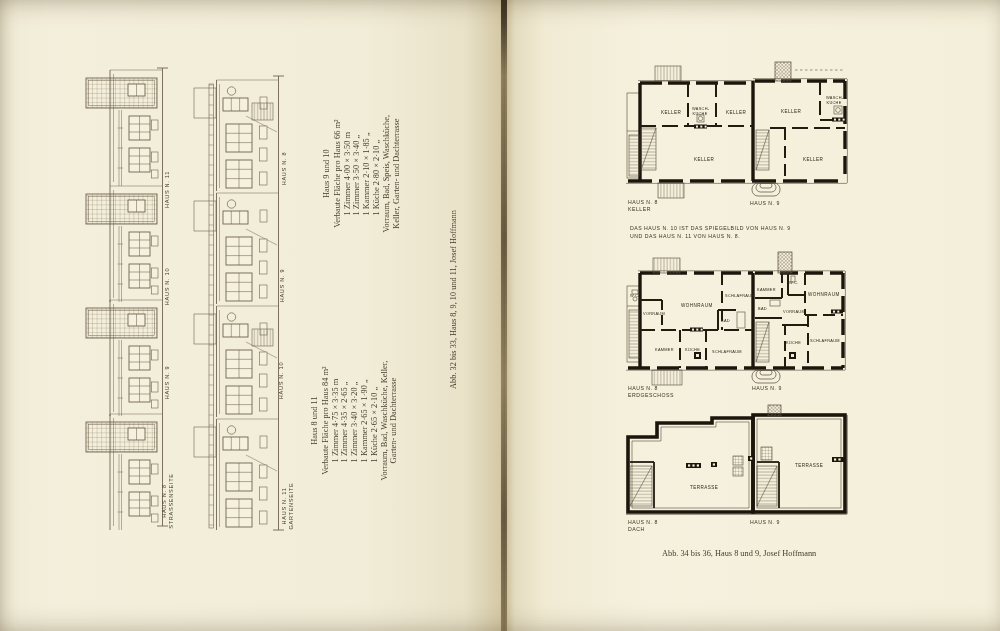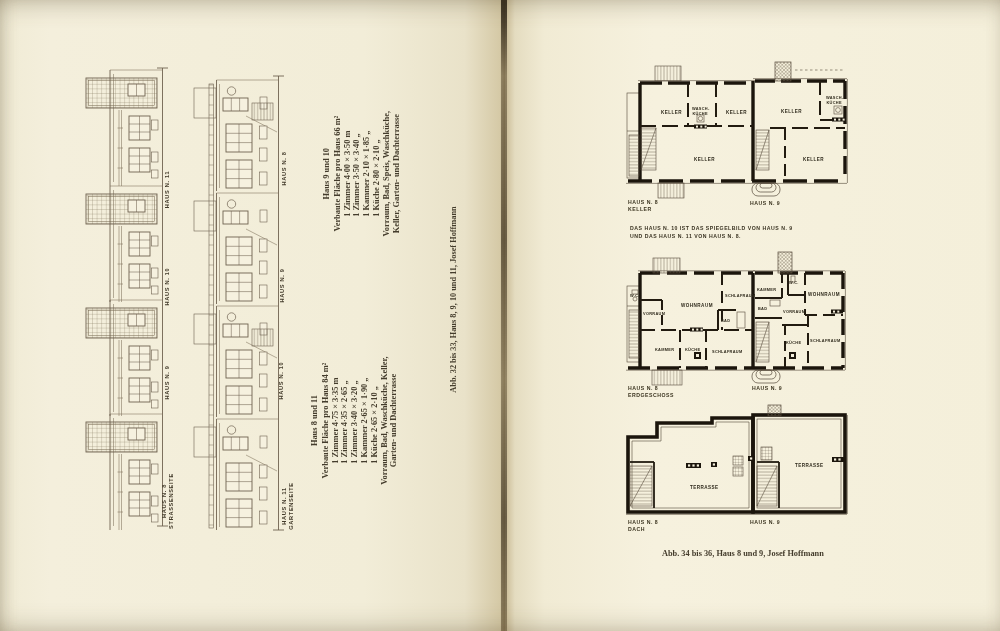--- a/index.html
+++ b/index.html
@@ -4,7 +4,7 @@
 <style>
   html,body{margin:0;padding:0;background:#8a7b5e;}
   #book{position:relative;width:1000px;height:631px;overflow:hidden;
-        background:#f2edd9;font-family:"Liberation Serif",serif;font-weight:bold;}
+        background:#f2edd9;font-family:"Liberation Serif",serif;}
   .page{position:absolute;top:0;height:631px;}
   #page-left{left:0;width:505px;
     background:linear-gradient(90deg,#f0ebd5 0%,#f4efdc 10%,#f2edd8 72%,#e9e2c9 92%,#d5c9a6 99%,#b7a67f 100%);}

